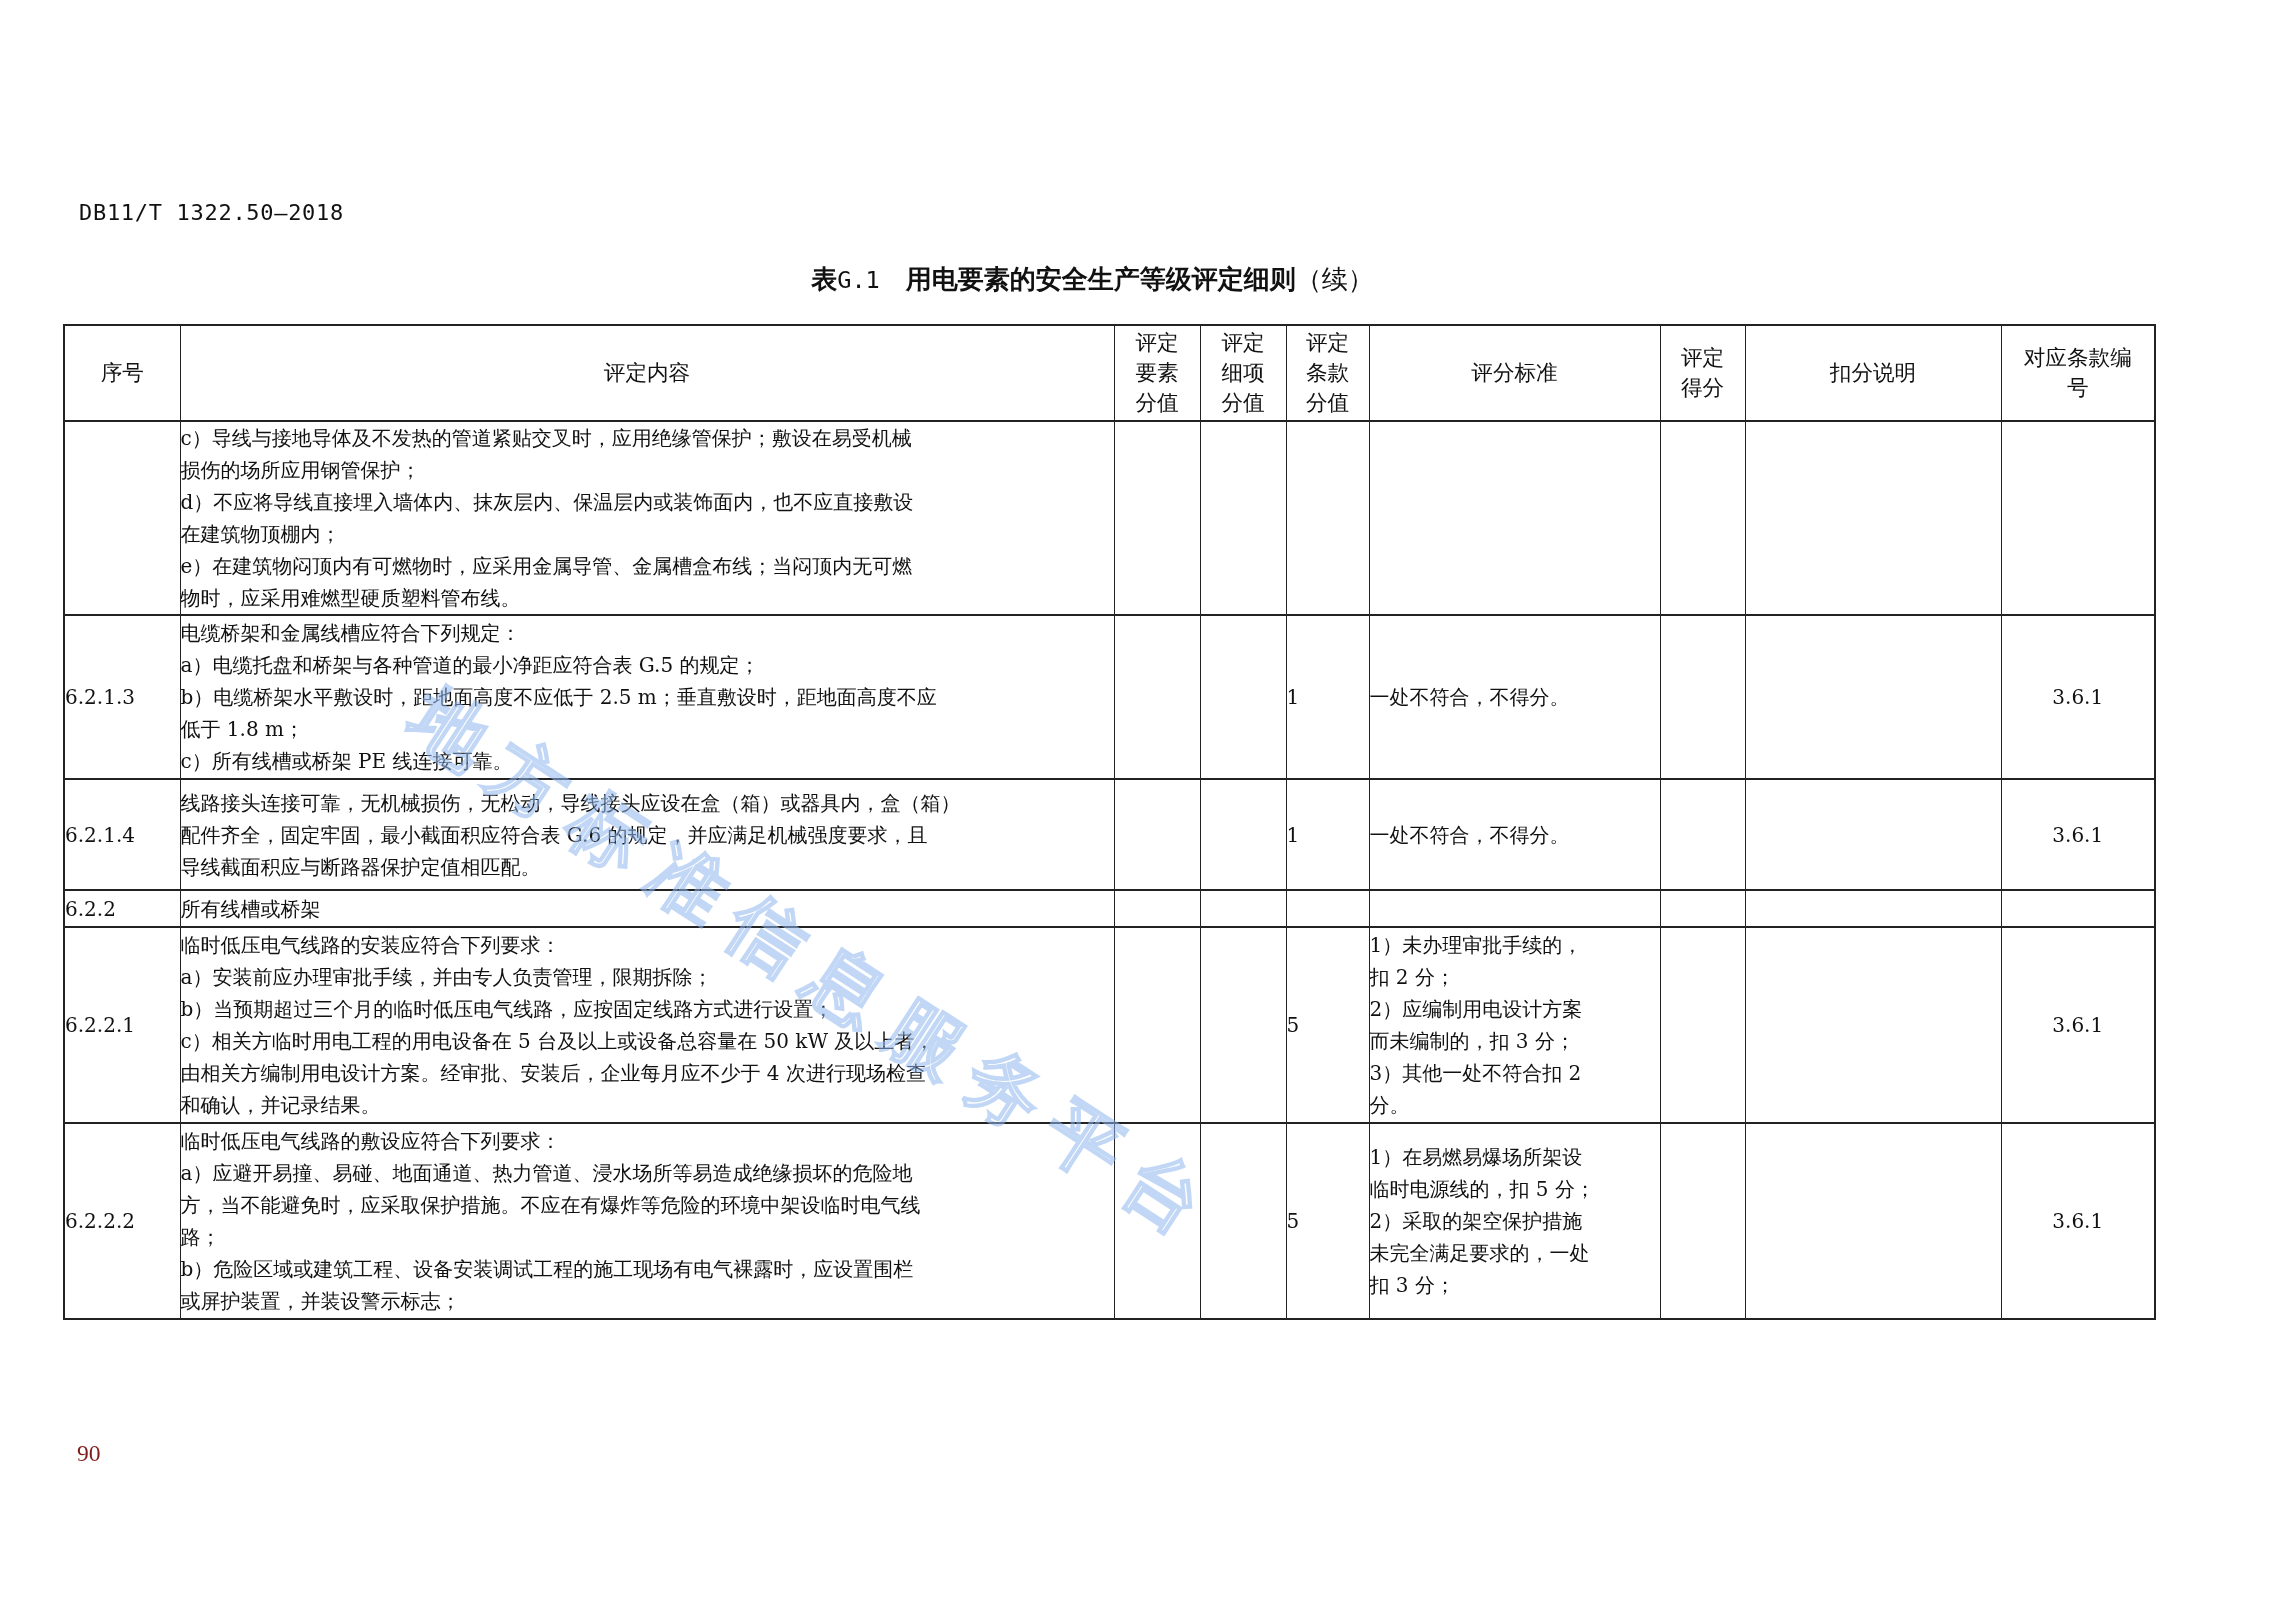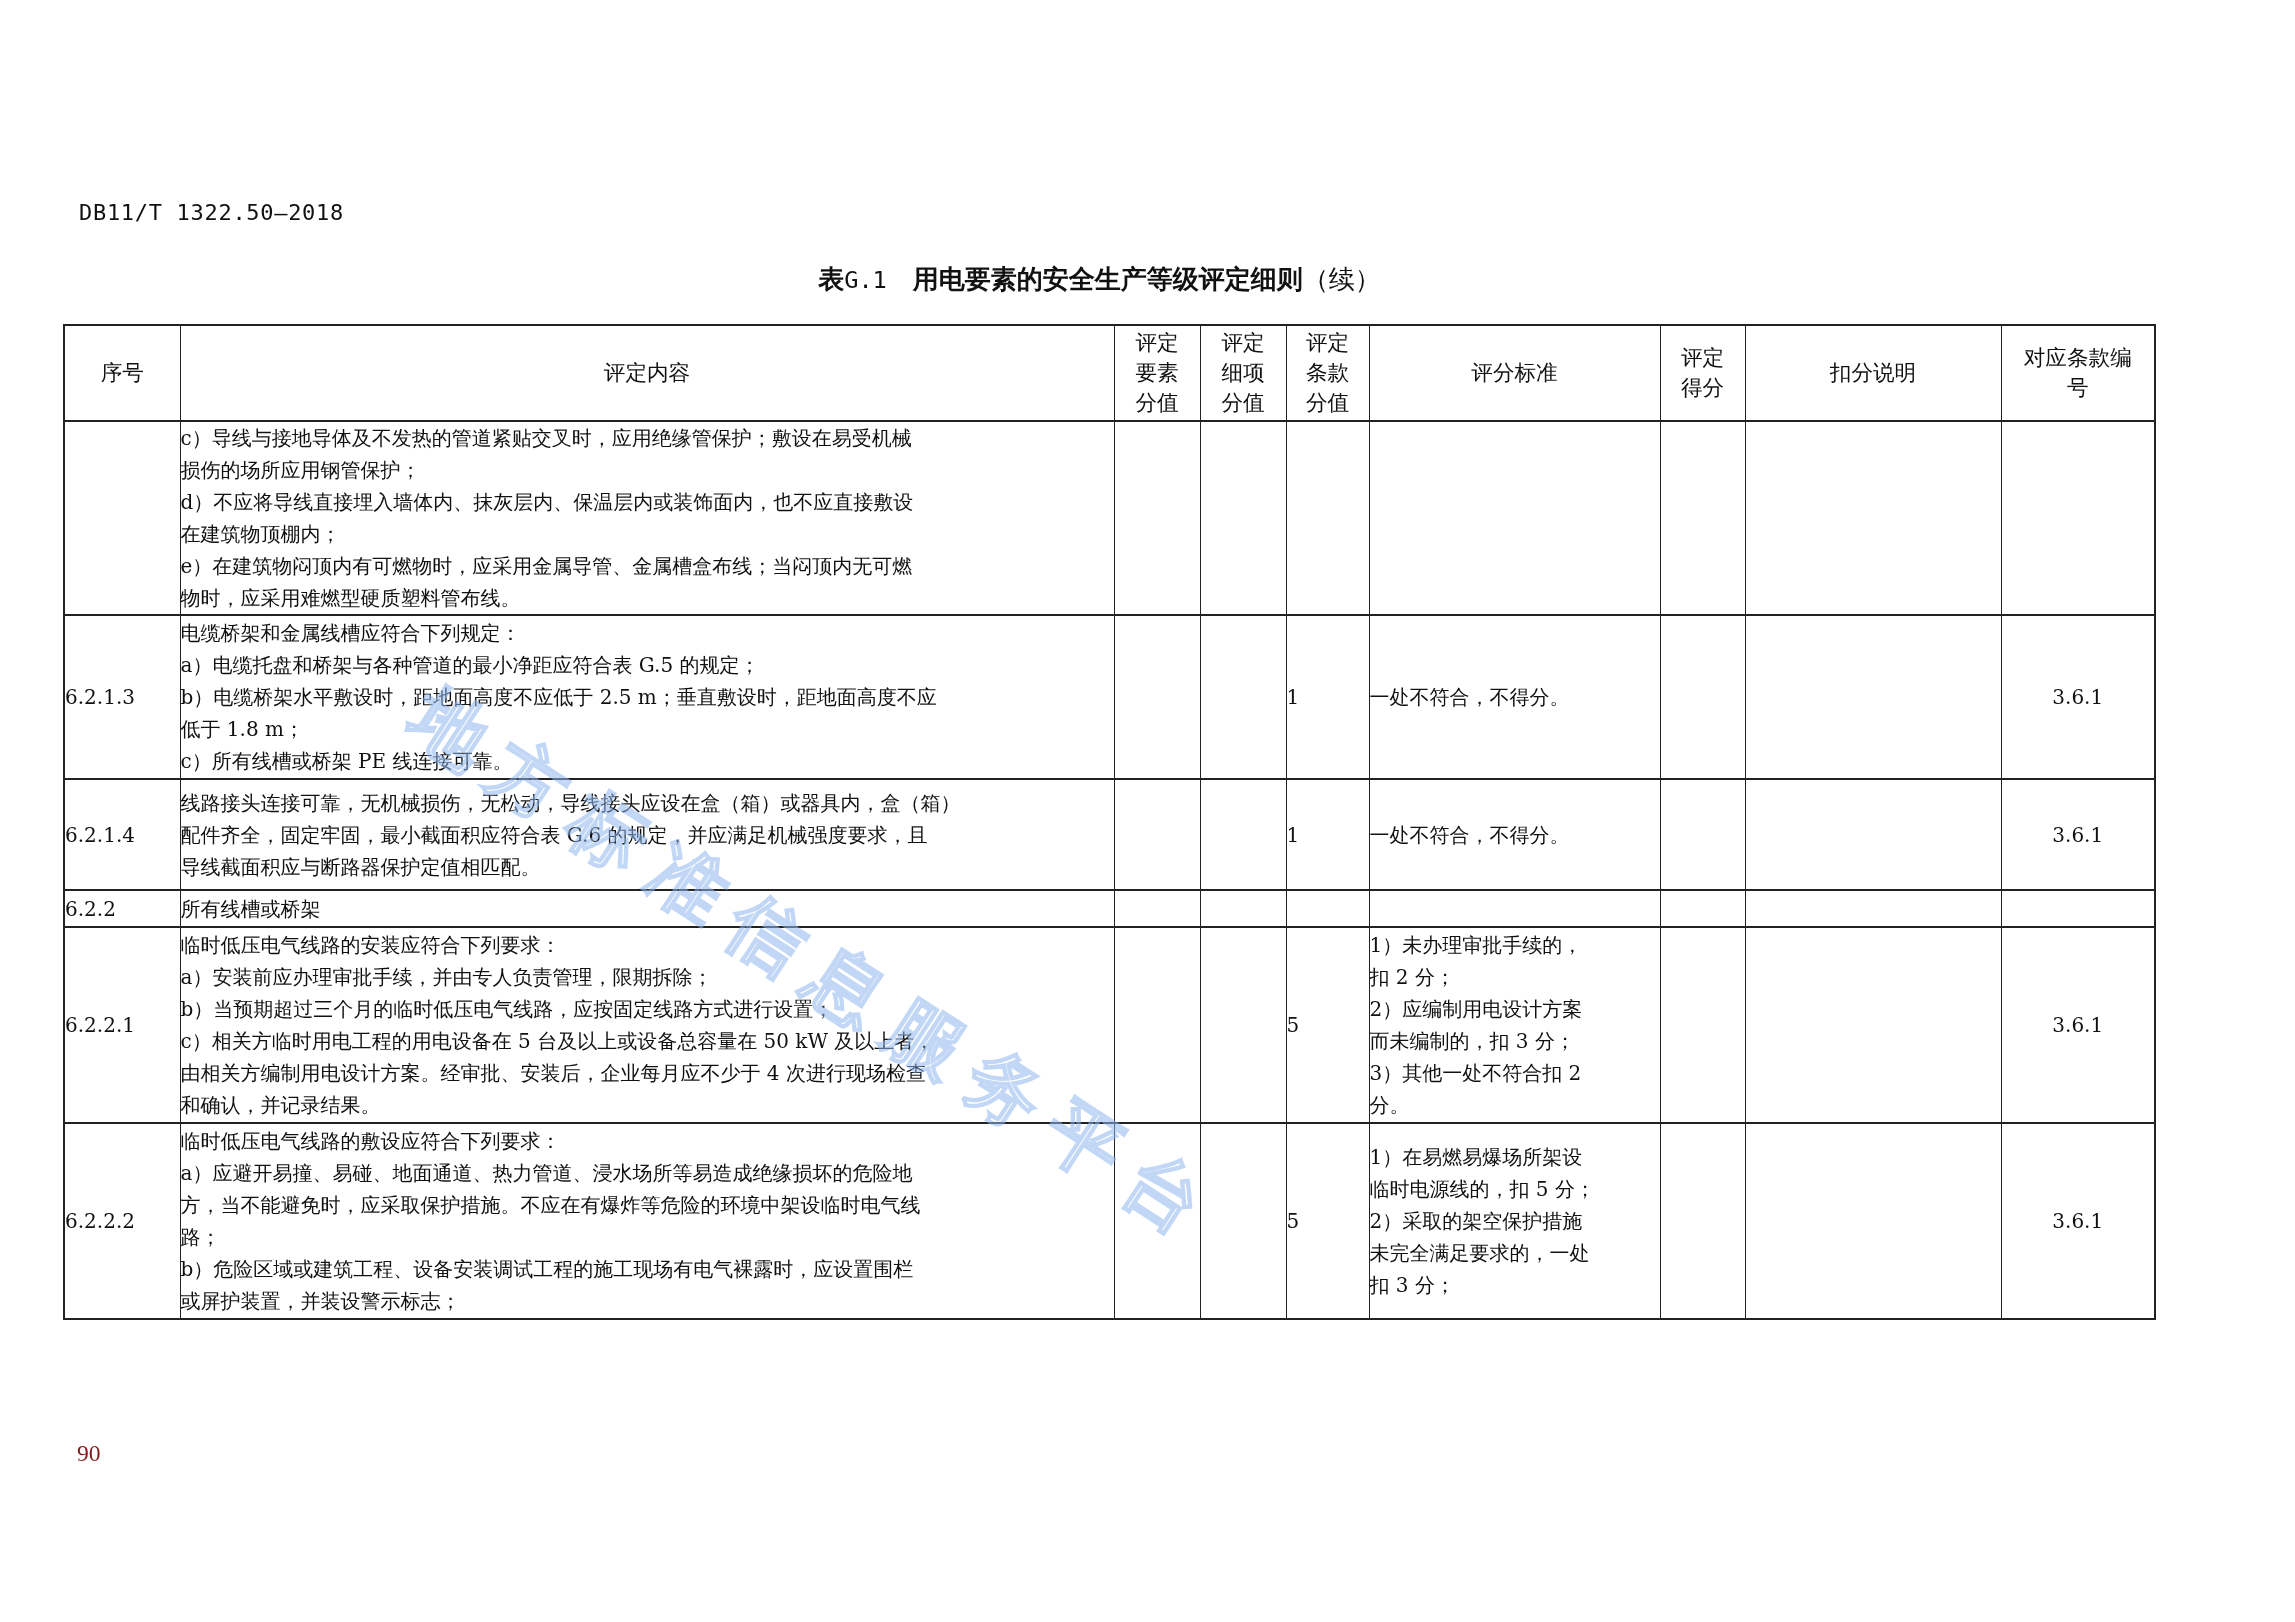--- a/index.html
+++ b/index.html
@@ -13,7 +13,7 @@
     font-size: 22px; letter-spacing: 0.7px; color: #111;
   }
   .table-title {
-    position: absolute; left: 12px; width: 2175px; top: 262px; text-align: center;
+    position: absolute; left: 5px; width: 2175px; top: 262px; text-align: center;
     font-family: "DejaVu Sans", sans-serif; font-size: 26px; font-weight: bold; color: #111;
   }
   .table-title .code { font-family: "DejaVu Sans Mono", monospace; font-weight: normal; font-size: 23.6px; }

